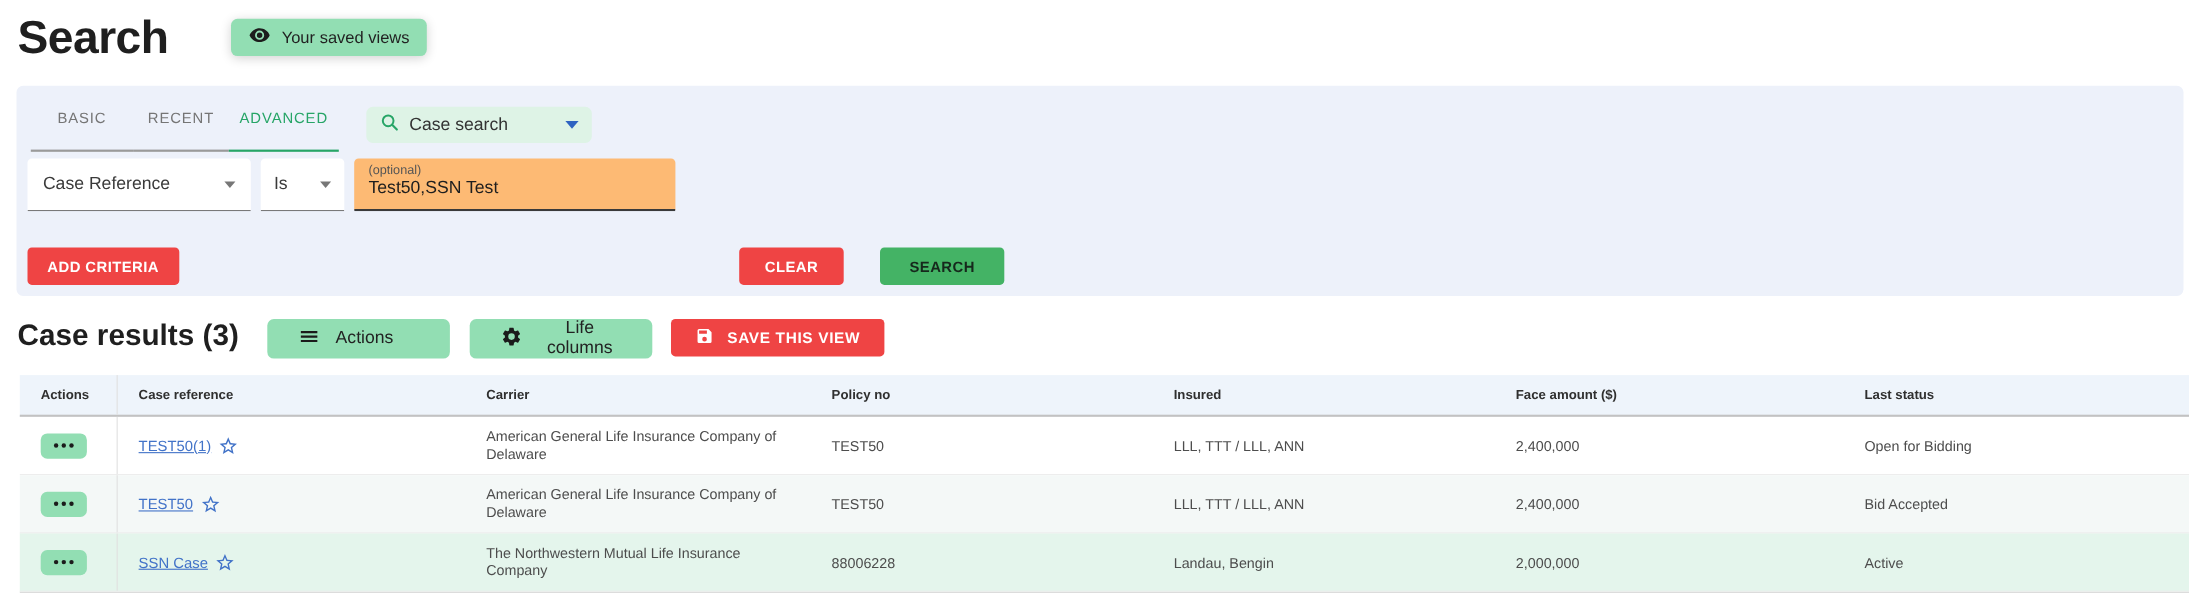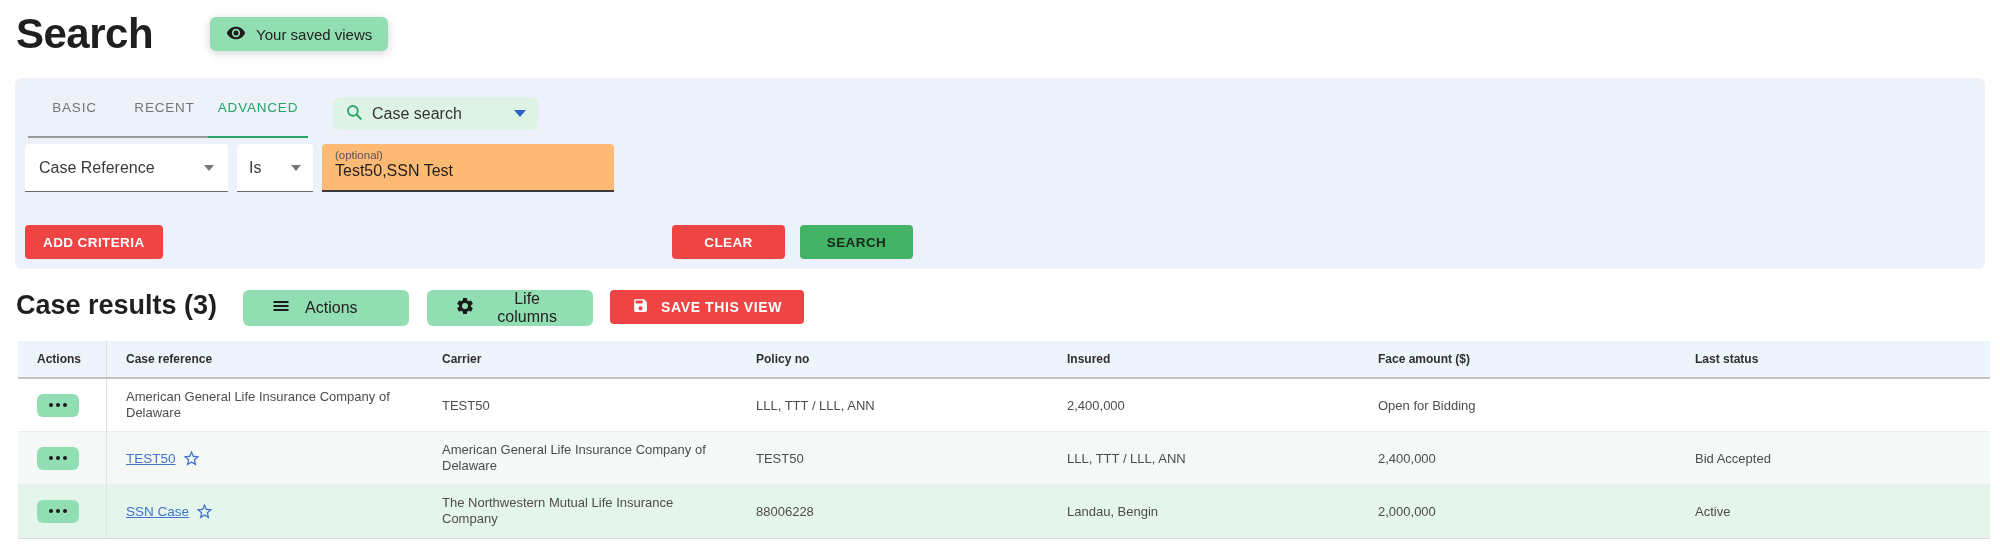--- a/index.html
+++ b/index.html
@@ -53,7 +53,7 @@
   .btn-blue { background:#ef4444; color:#ffffff; }
   .btn-green { background:#44b365; color:#16281c; }
   .add-criteria { position:absolute; left:10px; top:147px; padding:0 18px; }
-  .clear-btn  { position:absolute; left:657px; top:147px; width:113px; }
+  .clear-btn  { position:absolute; left:657px; top:147px; width:95px; }
   .search-btn { position:absolute; left:785px; top:147px; width:113px; }
 
   

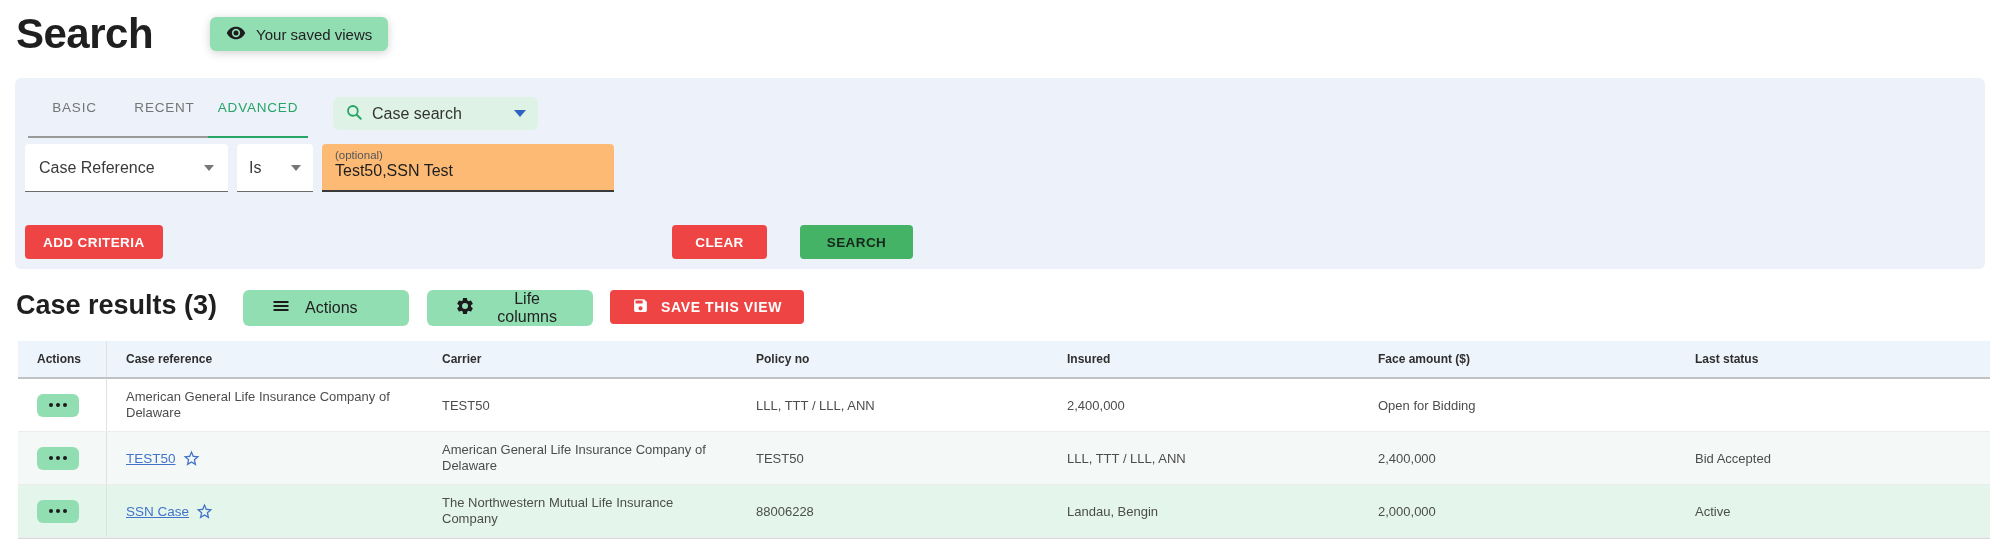--- a/index.html
+++ b/index.html
@@ -191,6 +191,14 @@
           <i></i>
         </button>
     </div>
+    <div class="td">
+      <a class="case-link">TEST50(1)</a>
+      <button class="star-btn">
+        <svg width="19" height="19" viewBox="0 0 24 24">
+            <path fill="#4273c8" d="M22 9.24l-7.19-.62L12 2 9.19 8.63 2 9.24l5.46 4.73L5.82 21 12 17.27 18.18 21l-1.63-7.03L22 9.24zM12 15.4l-3.76 2.27 1-4.28-3.32-2.88 4.38-.38L12 6.1l1.71 4.04 4.38.38-3.32 2.88 1 4.28L12 15.4z"></path>
+          </svg>
+      </button>
+    </div>
     <div class="td wrap">American General Life Insurance Company of Delaware</div>
     <div class="td">TEST50</div>
     <div class="td">LLL, TTT / LLL, ANN</div>

